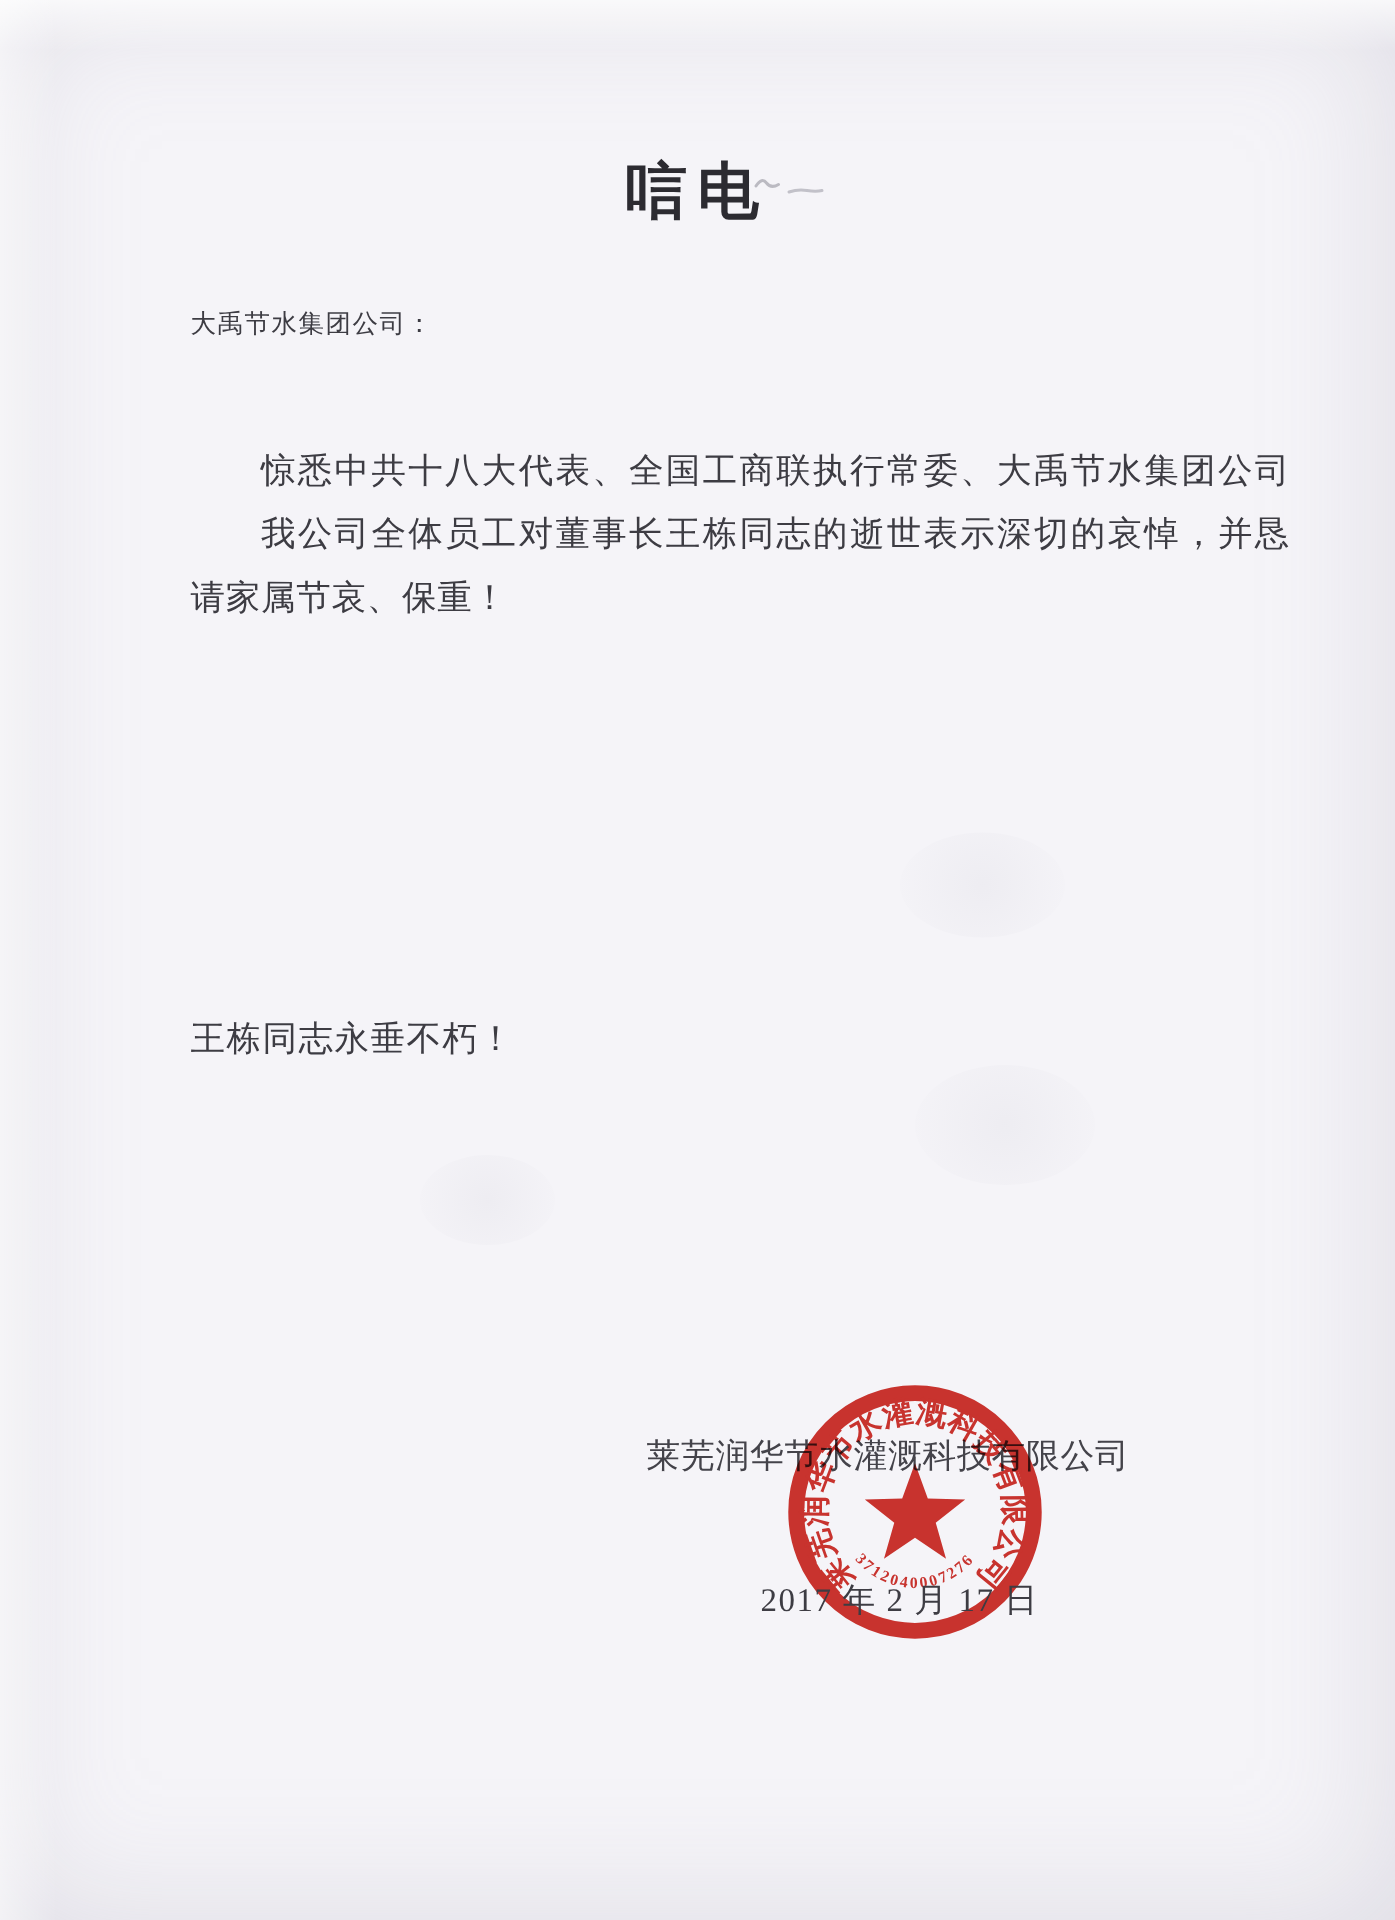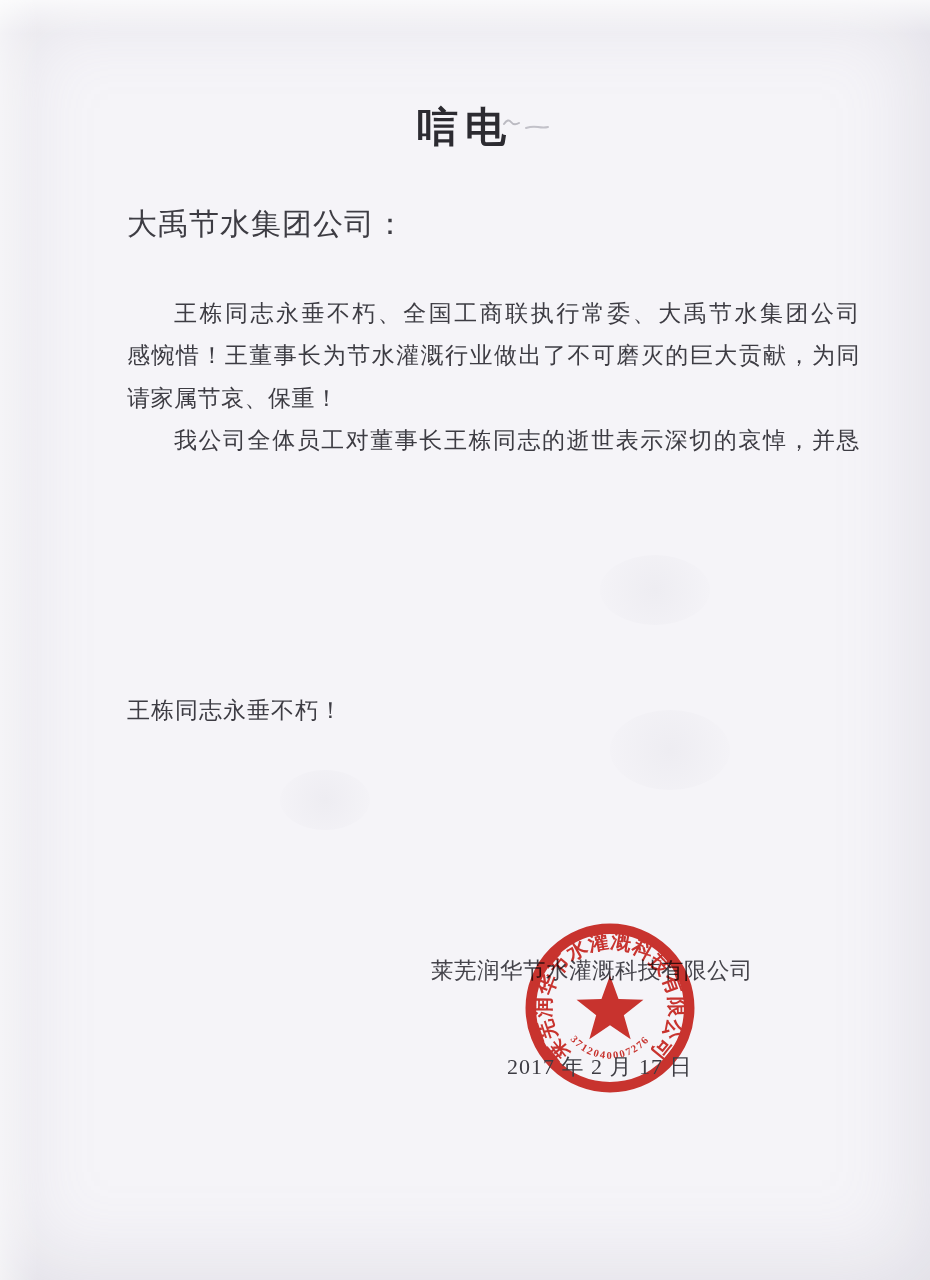--- a/index.html
+++ b/index.html
@@ -43,7 +43,7 @@
 
   .salutation {
     position: absolute; left: 127px; top: 204px;
-    font-size: 30px; color: #3d3c43; letter-spacing: 1px;
+    font-size: 17px; color: #3d3c43; letter-spacing: 1px;
   }
   .body-block {
     position: absolute; left: 127px; top: 293px; width: 733px;

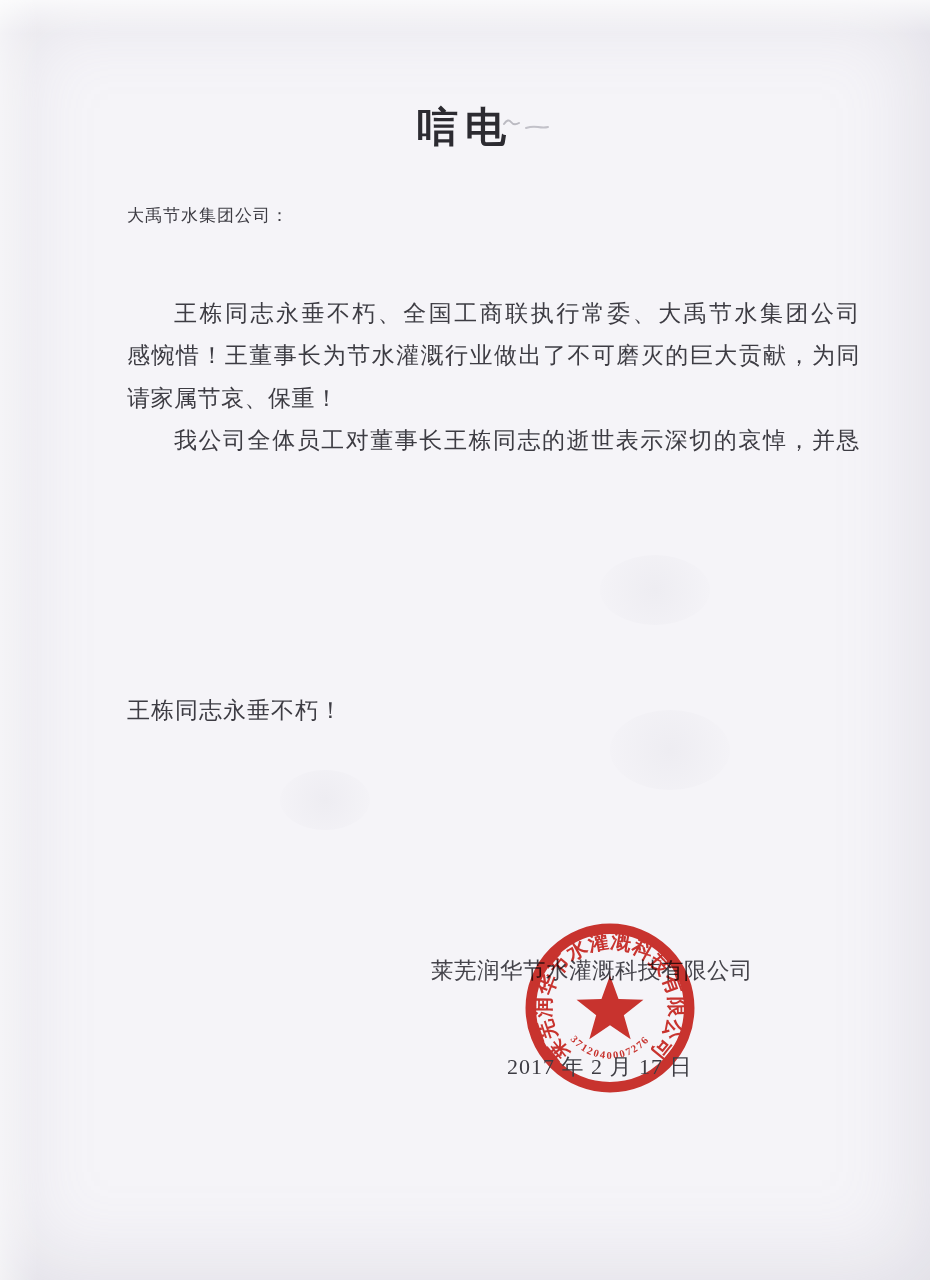--- a/index.html
+++ b/index.html
@@ -109,7 +109,7 @@
   <div class="salutation">大禹节水集团公司：</div>
 
   <div class="body-block">
-    <div class="line indent">王栋同志永垂不朽、全国工商联执行常委、大禹节水集团公司</div>
+    <div class="line indent">惊悉中共十八大代表、全国工商联执行常委、大禹节水集团公司</div>
     <div class="line">感惋惜！王董事长为节水灌溉行业做出了不可磨灭的巨大贡献，为同</div>
     <div class="line end">请家属节哀、保重！</div>
     <div class="line indent">我公司全体员工对董事长王栋同志的逝世表示深切的哀悼，并恳</div>

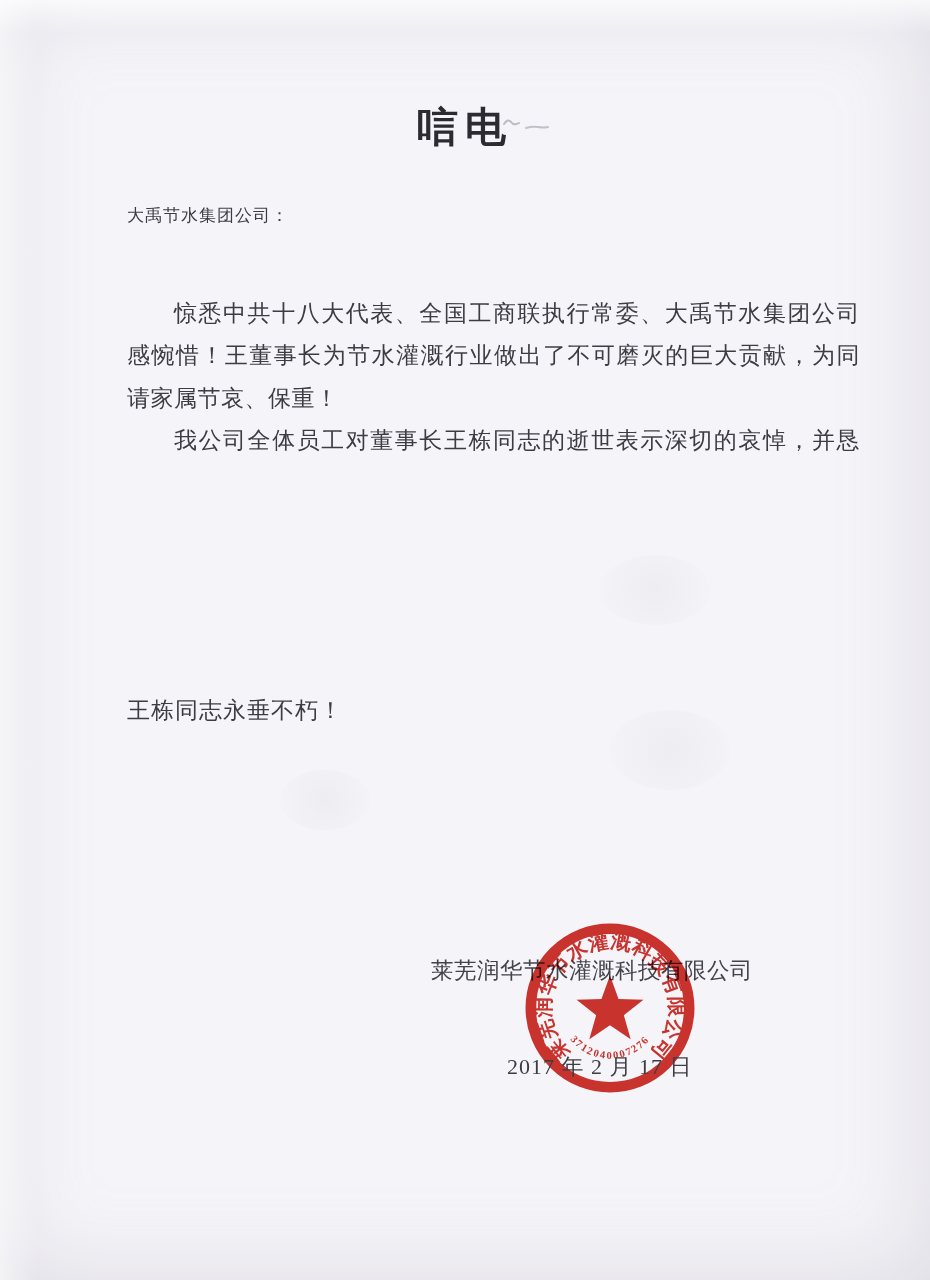--- a/index.html
+++ b/index.html
@@ -110,7 +110,6 @@
 
   <div class="body-block">
     <div class="line indent">惊悉中共十八大代表、全国工商联执行常委、大禹节水集团公司</div>
-    <div class="line">感惋惜！王董事长为节水灌溉行业做出了不可磨灭的巨大贡献，为同</div>
     <div class="line end">请家属节哀、保重！</div>
     <div class="line indent">我公司全体员工对董事长王栋同志的逝世表示深切的哀悼，并恳</div>
   </div>

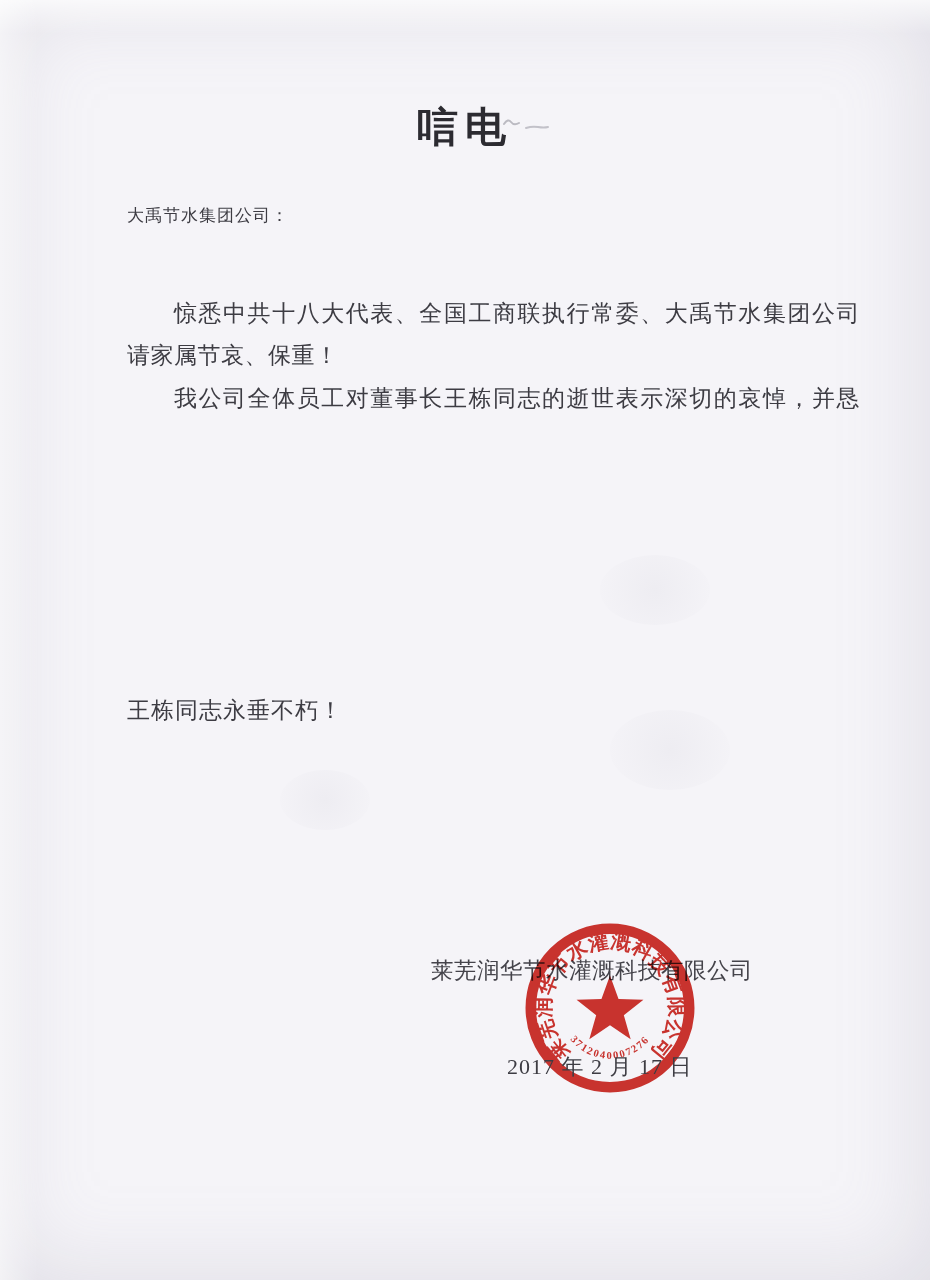--- a/index.html
+++ b/index.html
@@ -110,8 +110,8 @@
 
   <div class="body-block">
     <div class="line indent">惊悉中共十八大代表、全国工商联执行常委、大禹节水集团公司</div>
+    <div class="line indent">我公司全体员工对董事长王栋同志的逝世表示深切的哀悼，并恳</div>
     <div class="line end">请家属节哀、保重！</div>
-    <div class="line indent">我公司全体员工对董事长王栋同志的逝世表示深切的哀悼，并恳</div>
   </div>
 
   <div class="closing">王栋同志永垂不朽！</div>

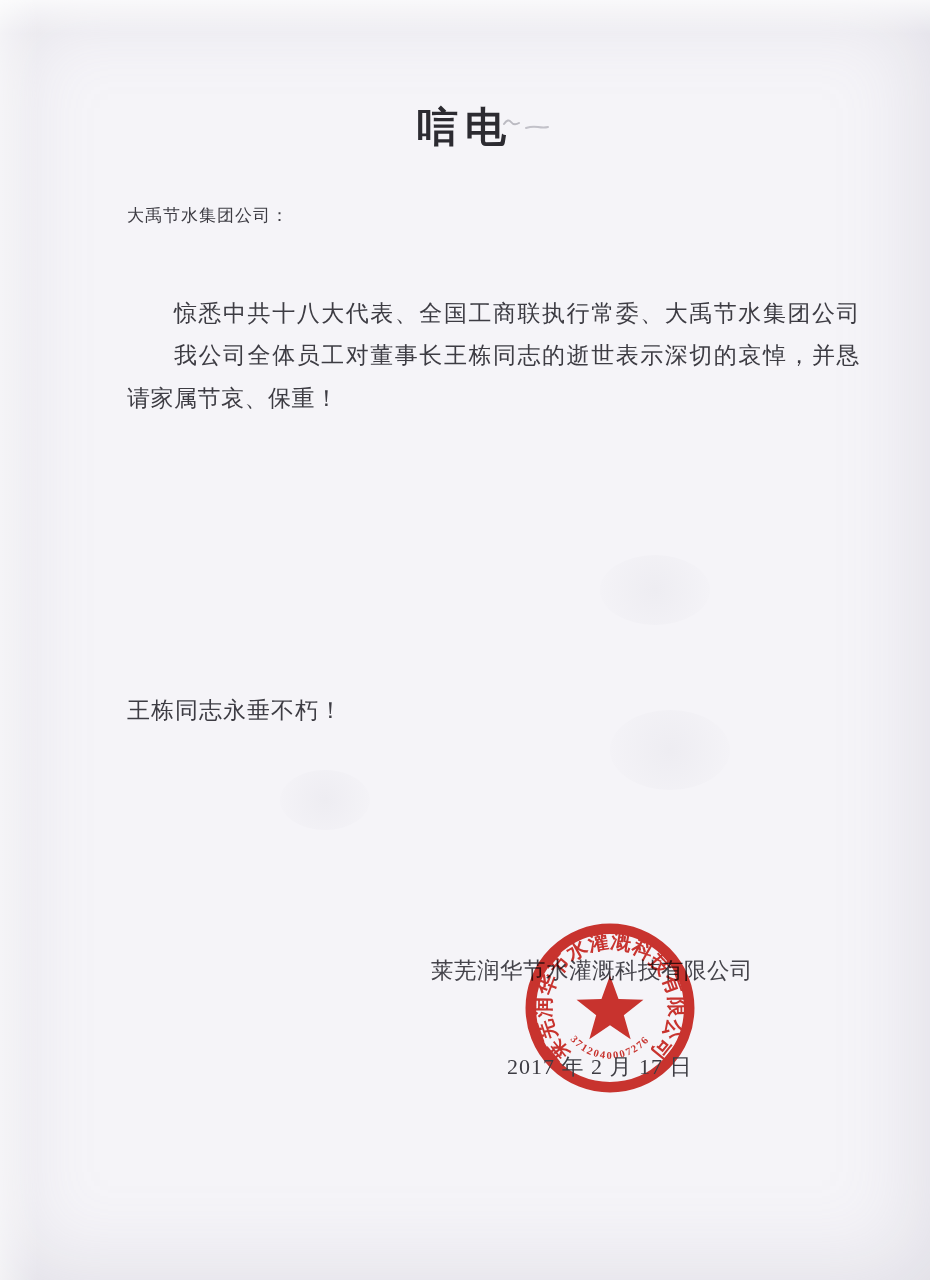--- a/index.html
+++ b/index.html
@@ -60,7 +60,7 @@
 
   .closing {
     position: absolute; left: 127px; top: 677px;
-    font-size: 23px; color: #3d3c43; letter-spacing: 1px; margin-top: 18px;
+    font-size: 23px; color: #3d3c43; letter-spacing: 1px;
   }
   .signature {
     position: absolute; left: 431px; top: 955px;

